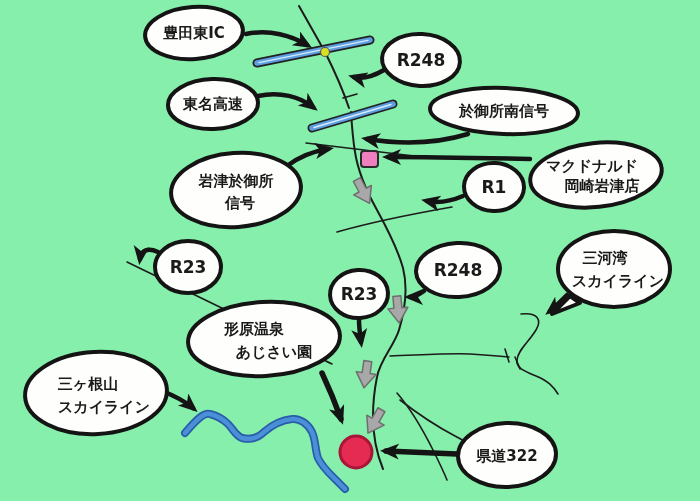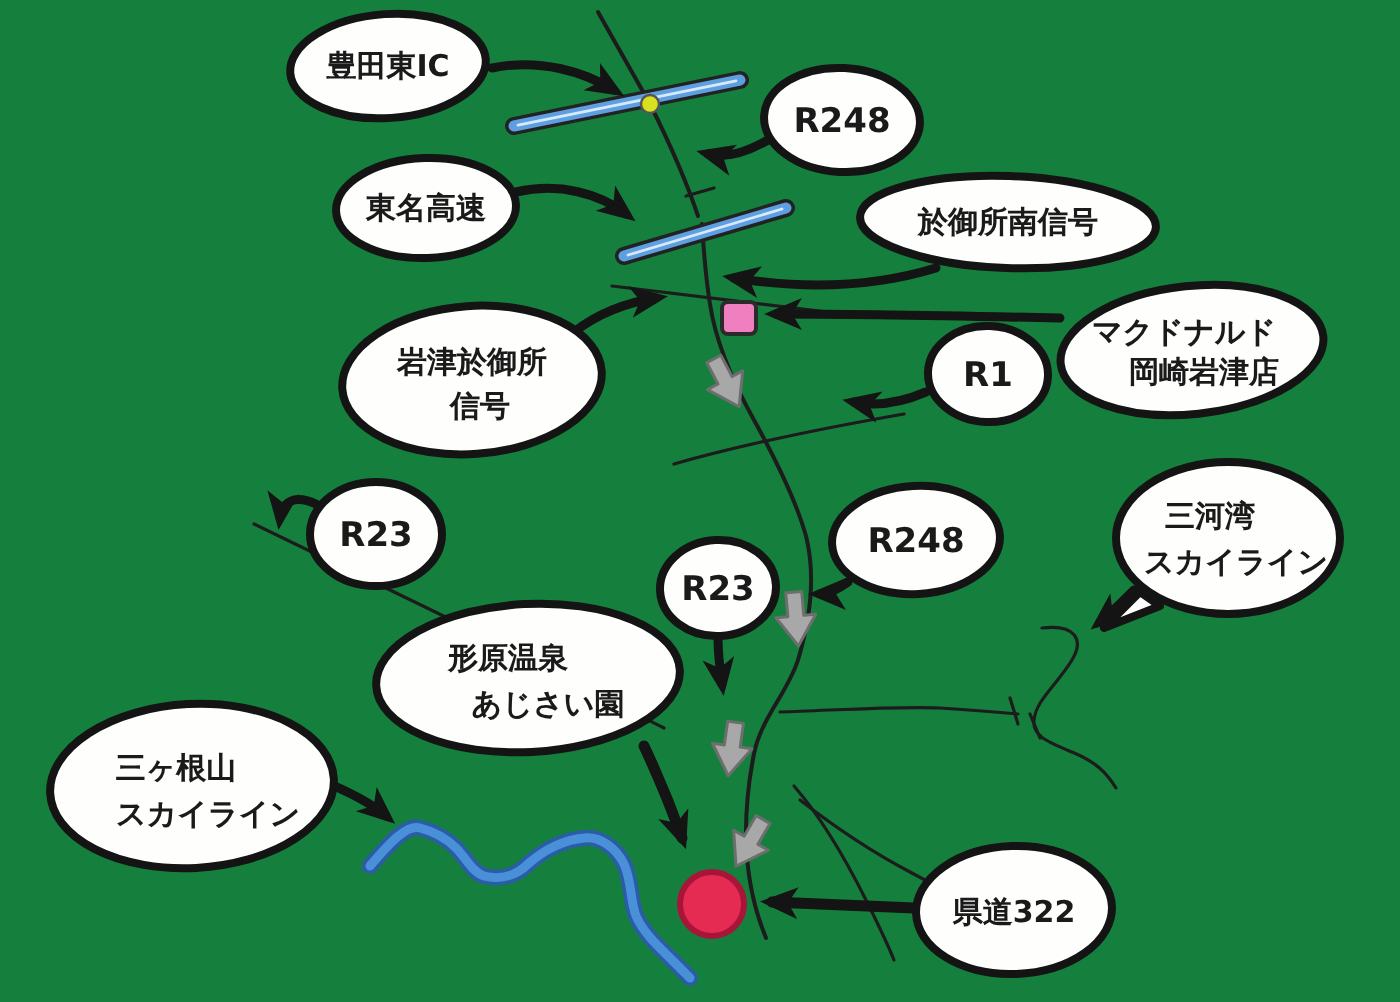--- a/index.html
+++ b/index.html
@@ -3,7 +3,7 @@
 <meta charset="utf-8">
 <style>
   html,body{margin:0;padding:0;background:#ffffff;}
-  .stage{position:relative;width:700px;height:501px;background:#15803d;overflow:hidden;
+  .stage{position:relative;width:700px;height:501px;background:#86efac;overflow:hidden;
          font-family:"DejaVu Sans",sans-serif;}
   svg{display:block;}
   text{font-family:"DejaVu Sans",sans-serif;fill:#1a1a1a;font-weight:600;}

